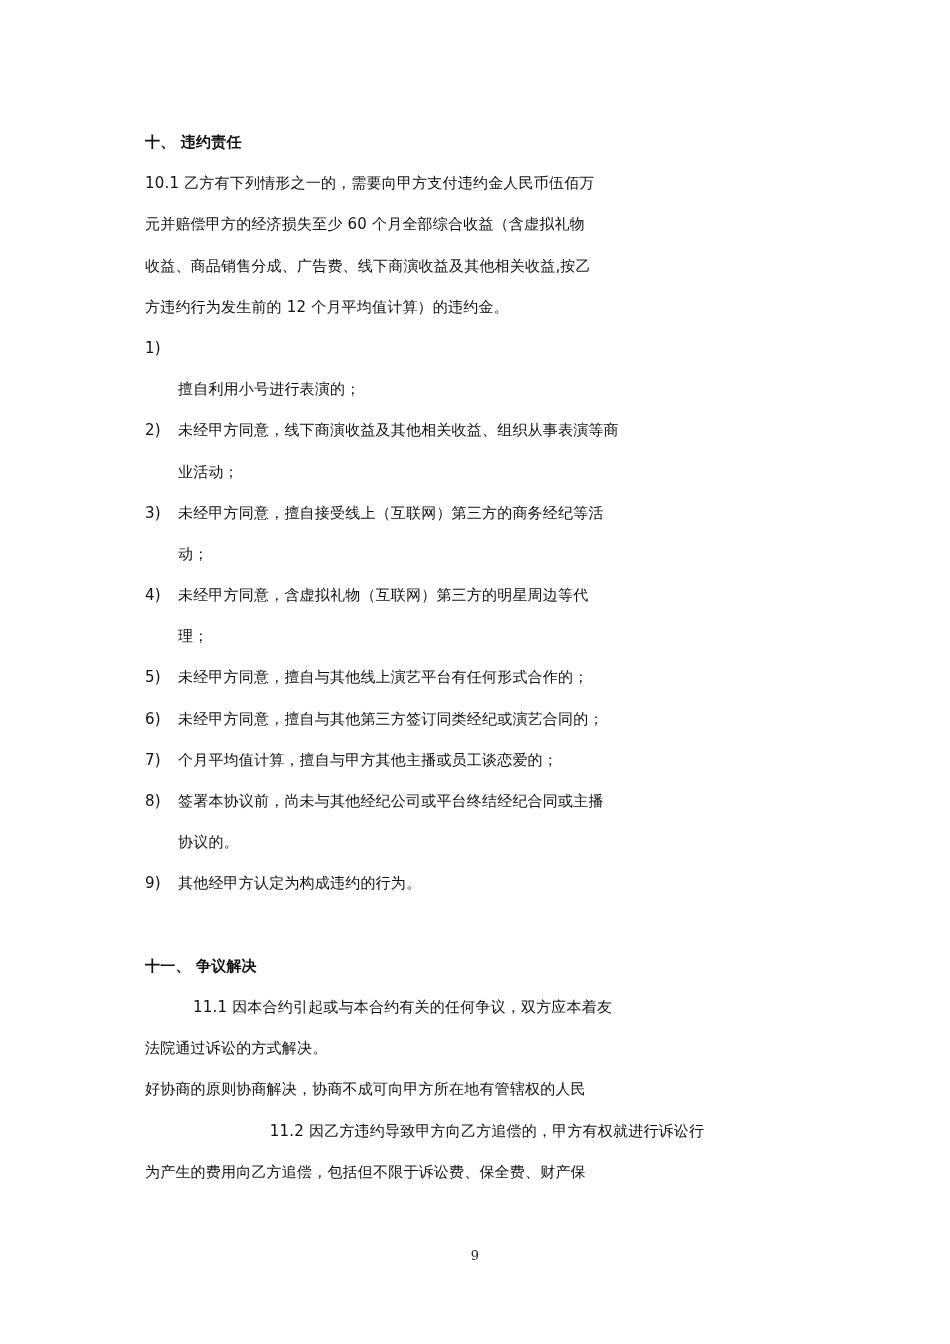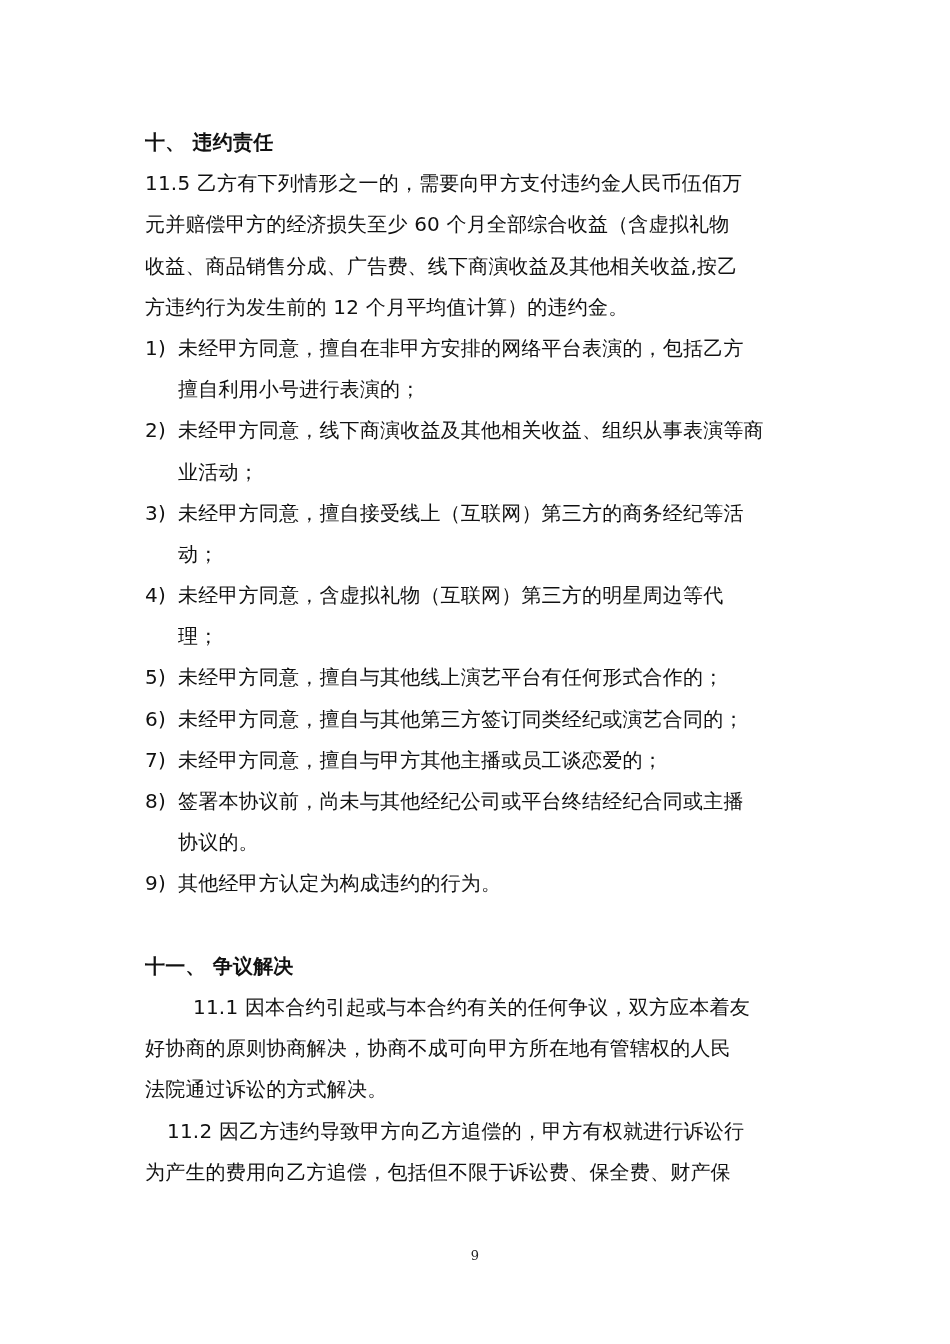--- a/index.html
+++ b/index.html
@@ -6,7 +6,7 @@
   body { width: 950px; height: 1344px; position: relative; overflow: hidden;
          font-family: "DejaVu Sans", "Liberation Sans", sans-serif; color: #111; }
   .page { position: absolute; left: 145px; top: 122px; width: 662px; }
-  .line { font-size: 20px; line-height: 41.2px; height: 41.2px; white-space: nowrap; letter-spacing: 0.2px; }
+  .line { font-size: 15px; line-height: 41.2px; height: 41.2px; white-space: nowrap; letter-spacing: 0.2px; }
   .heading { font-weight: bold; }
   .item { display: flex; }
   .num { width: 33px; flex: 0 0 33px; }

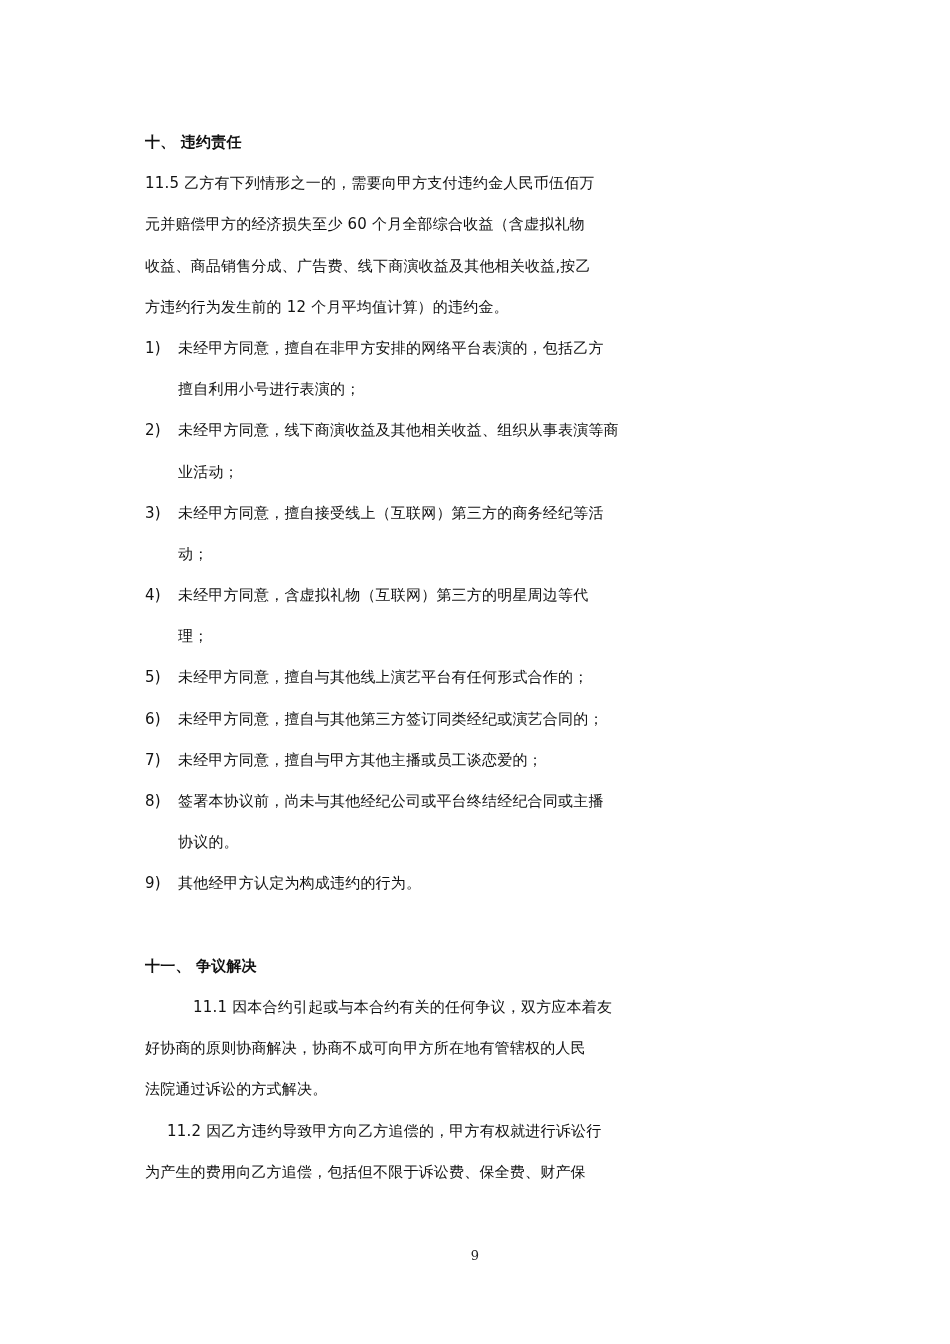--- a/index.html
+++ b/index.html
@@ -24,7 +24,7 @@
   <div class="line heading">十、 违约责任</div>
 
   <div>
-    <div class="line">11.5 乙方有下列情形之一的，需要向甲方支付违约金人民币伍佰万</div>
+    <div class="line">10.1 乙方有下列情形之一的，需要向甲方支付违约金人民币伍佰万</div>
     <div class="line">元并赔偿甲方的经济损失至少 60 个月全部综合收益（含虚拟礼物</div>
     <div class="line">收益、商品销售分成、广告费、线下商演收益及其他相关收益,按乙</div>
     <div class="line">方违约行为发生前的 12 个月平均值计算）的违约金。</div>

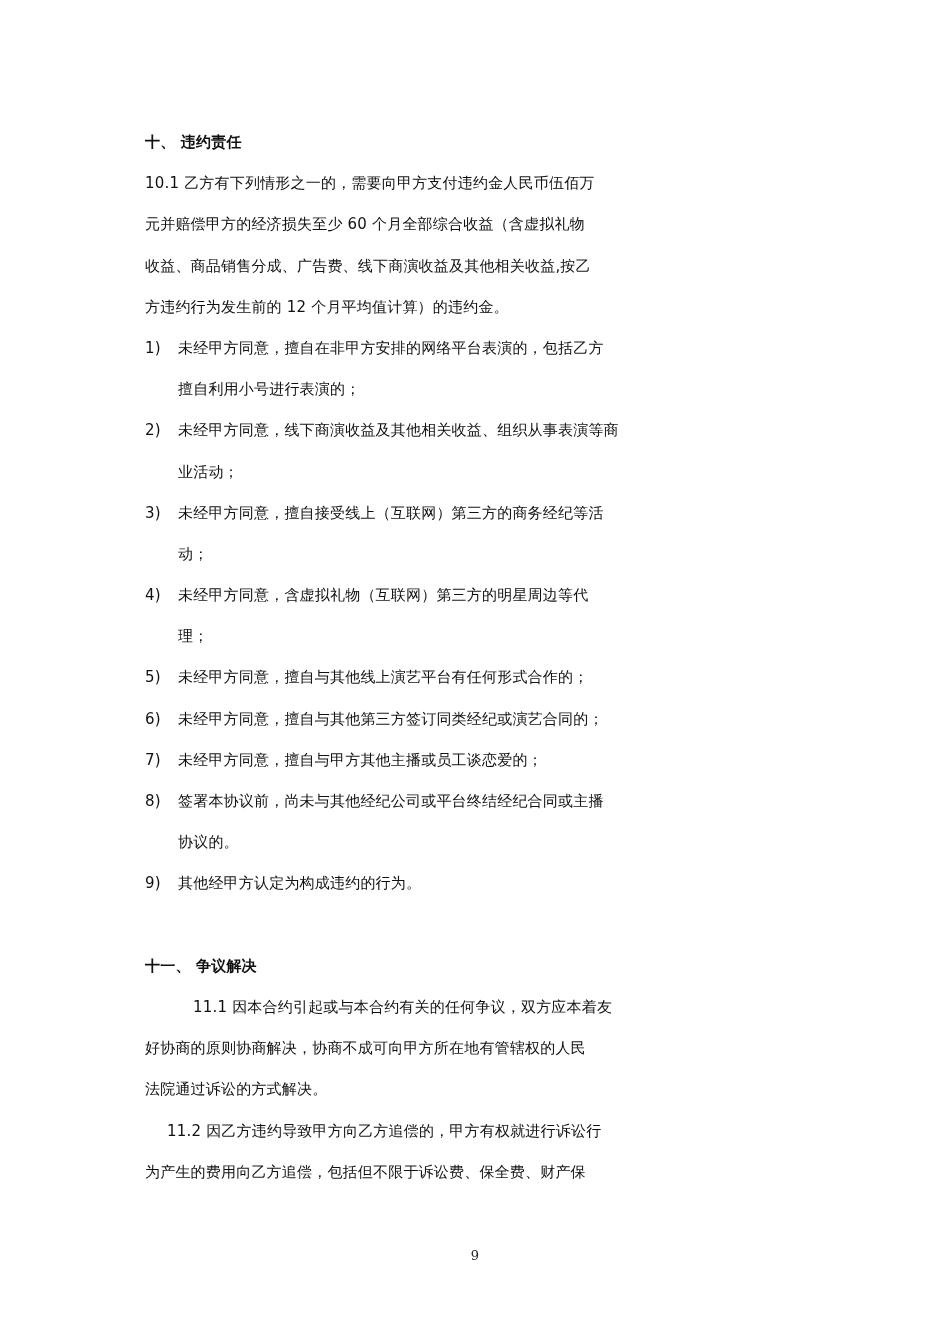--- a/index.html
+++ b/index.html
@@ -34,7 +34,6 @@
     <div>
       <div class="line item">
           <span class="num">1)</span>
-          <span>未经甲方同意，擅自在非甲方安排的网络平台表演的，包括乙方</span>
         </div>
       <div class="line cont">擅自利用小号进行表演的；</div>
     </div>

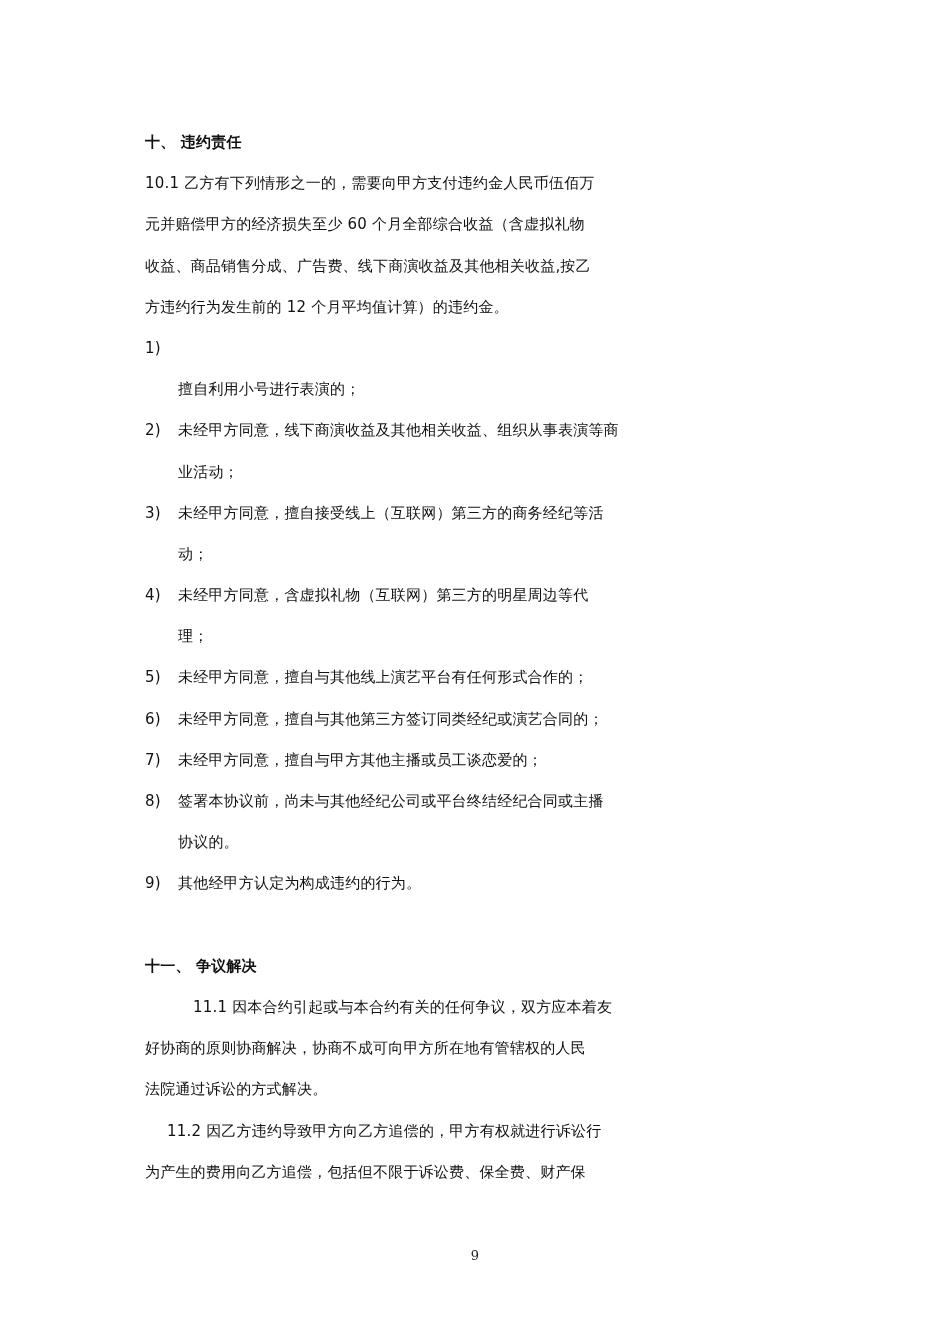--- a/index.html
+++ b/index.html
@@ -73,7 +73,7 @@
     <div>
       <div class="line item">
           <span class="num">7)</span>
-          <span>未经甲方同意，擅自与甲方其他主播或员工谈恋爱的；</span>
+          <span>个月平均值计算，擅自与甲方其他主播或员工谈恋爱的；</span>
         </div>
     </div>
     <div>

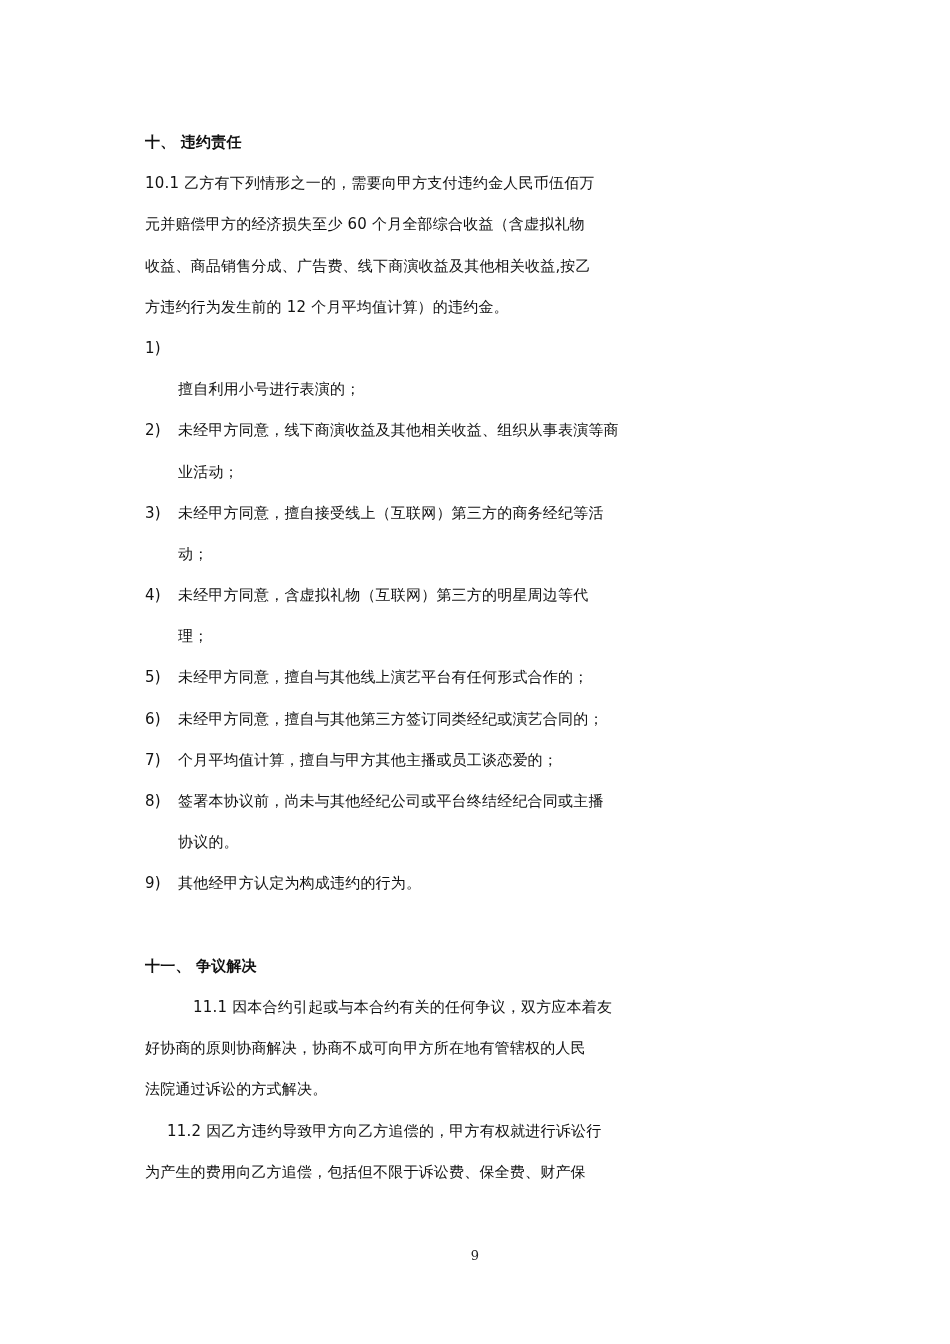--- a/index.html
+++ b/index.html
@@ -97,8 +97,8 @@
 
   <div>
     <div class="line indent2">11.1 因本合约引起或与本合约有关的任何争议，双方应本着友</div>
+    <div class="line">法院通过诉讼的方式解决。</div>
     <div class="line">好协商的原则协商解决，协商不成可向甲方所在地有管辖权的人民</div>
-    <div class="line">法院通过诉讼的方式解决。</div>
   </div>
 
   <div>

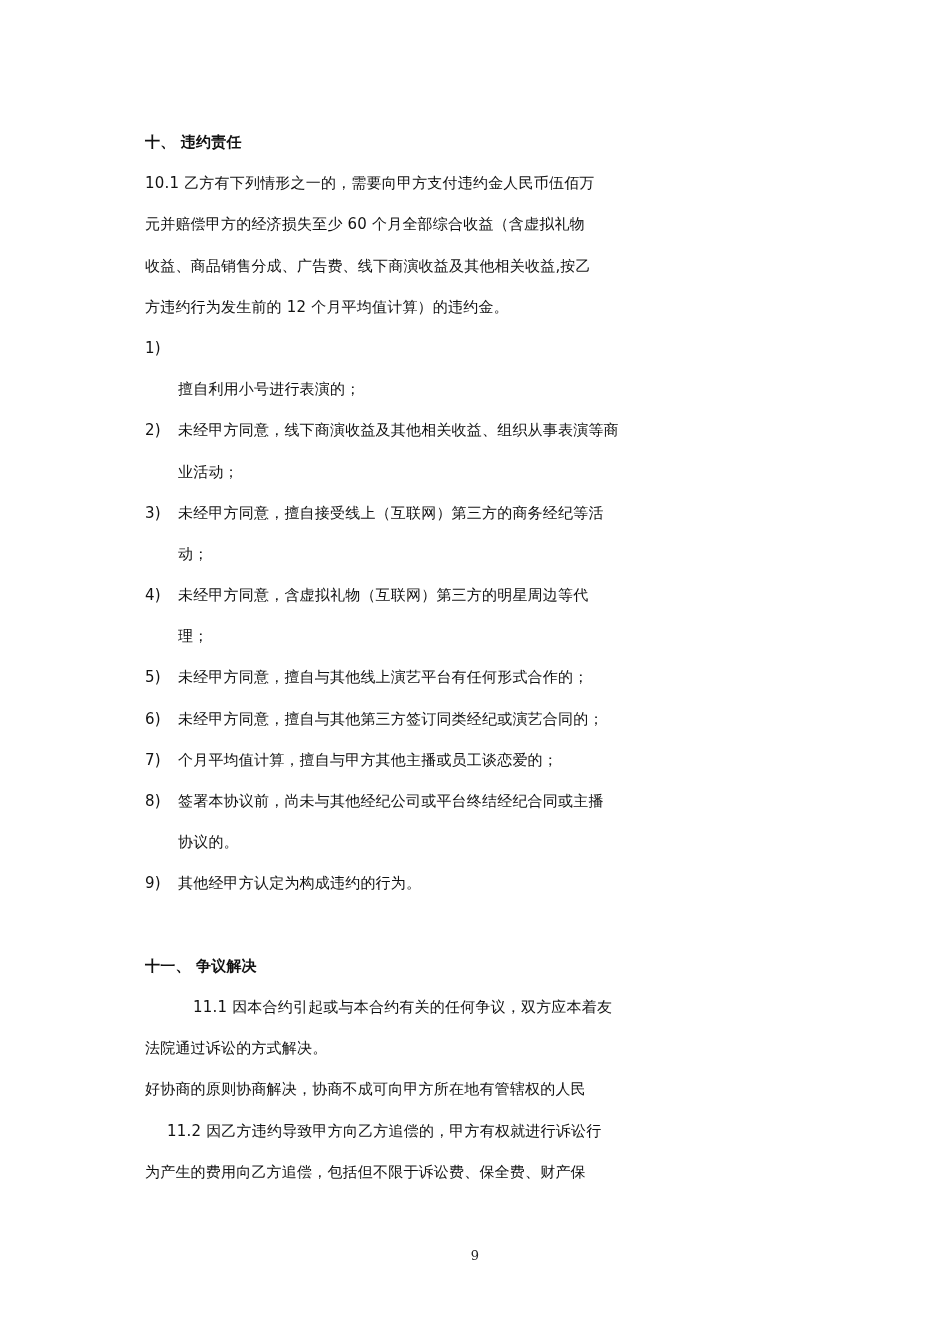--- a/index.html
+++ b/index.html
@@ -12,7 +12,7 @@
   .num { width: 33px; flex: 0 0 33px; }
   .cont { padding-left: 33px; }
   .indent2 { padding-left: 48px; }
-  .indent1 { padding-left: 22px; }
+  .indent1 { padding-left: 22px; text-align: center; }
   .gap { height: 41.2px; }
   .pagenum { position: absolute; left: 0; width: 950px; top: 1248px; text-align: center;
              font-family: "DejaVu Serif", "Liberation Serif", serif; font-size: 13px; color: #222; }

